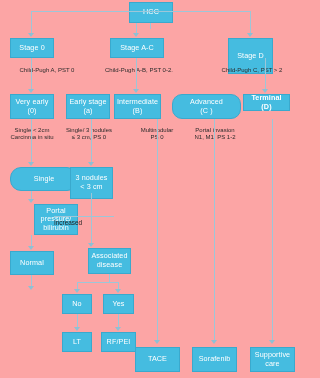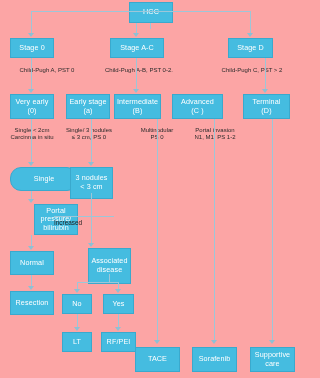--- a/index.html
+++ b/index.html
@@ -82,7 +82,7 @@
 
   <div class="node" style="left:10px; top:38px; width:44px; height:20px;">Stage 0</div>
   <div class="node" style="left:110px; top:38px; width:54px; height:20px;text-align:center;">Stage  A-C</div>
-  <div class="node" style="left:228px; top:38px; width:45px; height:20px;">Stage D</div>
+  <div class="node" style="left:228px; top:38px; width:45px; height:36px;">Stage D</div>
 
   <div class="caption" style="left:0px; top:67px; width:94px;">Child-Pugh A, PST 0</div>
   <div class="caption" style="left:90px; top:67px; width:98px;">Child-Pugh A-B, PST 0-2.</div>

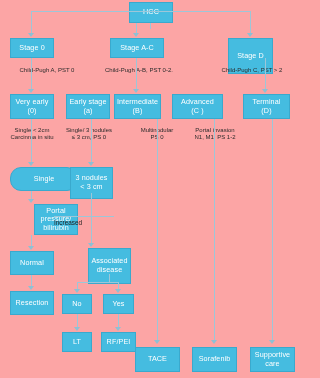--- a/index.html
+++ b/index.html
@@ -103,7 +103,7 @@
 (a)</div>
   <div class="node" style="left:114px; top:94px; width:47px; height:25px;">Intermediate
 (B)</div>
-  <div class="node" style="left:172px; top:94px; width:51px; height:25px;">Advanced
+  <div class="node" style="left:172px; top:94px; width:69px; height:25px;border-radius:10px;">Advanced
 (C )</div>
   <div class="node" style="left:243px; top:94px; width:47px; height:25px;">Terminal
 (D)</div>

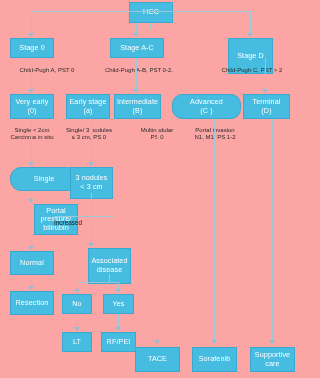--- a/index.html
+++ b/index.html
@@ -105,7 +105,7 @@
 (B)</div>
   <div class="node" style="left:172px; top:94px; width:69px; height:25px;border-radius:10px;">Advanced
 (C )</div>
-  <div class="node" style="left:243px; top:94px; width:47px; height:25px;">Terminal
+  <div class="node" style="left:243px; top:94px; width:47px; height:17px;font-weight:bold;">Terminal
 (D)</div>
 
   <div class="caption" style="left:0px; top:127px; width:64px;">Single &lt; 2cm

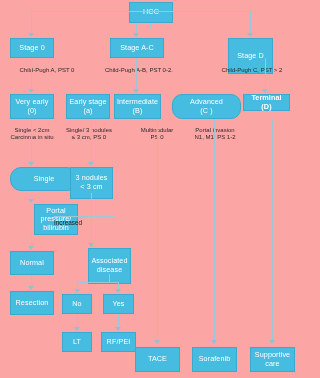--- a/index.html
+++ b/index.html
@@ -160,7 +160,7 @@
 
   <div class="node" style="left:10px; top:291px; width:44px; height:24px;">Resection</div>
 
-  <div class="node" style="left:88px; top:248px; width:43px; height:36px;">Associated
+  <div class="node" style="left:88px; top:248px; width:43px; height:26px;">Associated
 disease</div>
 
   <div class="ln lnh" style="left:77px; top:282px; width:41px; height:1px;"></div>

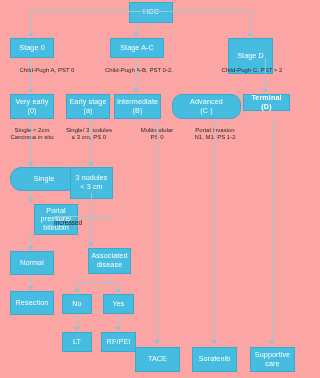--- a/index.html
+++ b/index.html
@@ -158,7 +158,6 @@
   <div class="ln lnv" style="left:31px; top:275px; width:1px; height:12px;"></div>
   <div class="arrow" style="left:28px; top:286px;"></div>
 
-  <div class="node" style="left:10px; top:291px; width:44px; height:24px;">Resection</div>
 
   <div class="node" style="left:88px; top:248px; width:43px; height:26px;">Associated
 disease</div>

